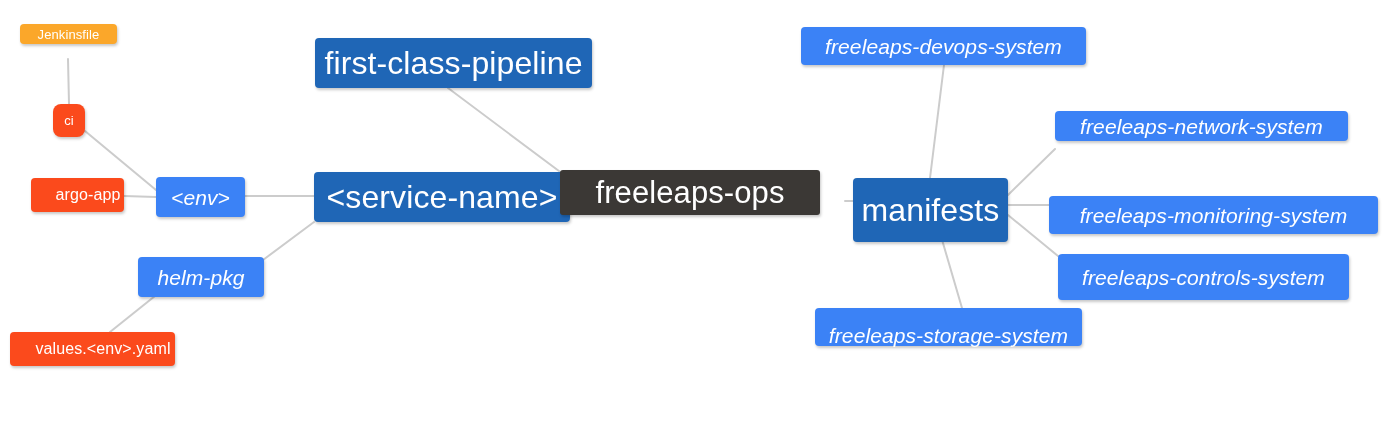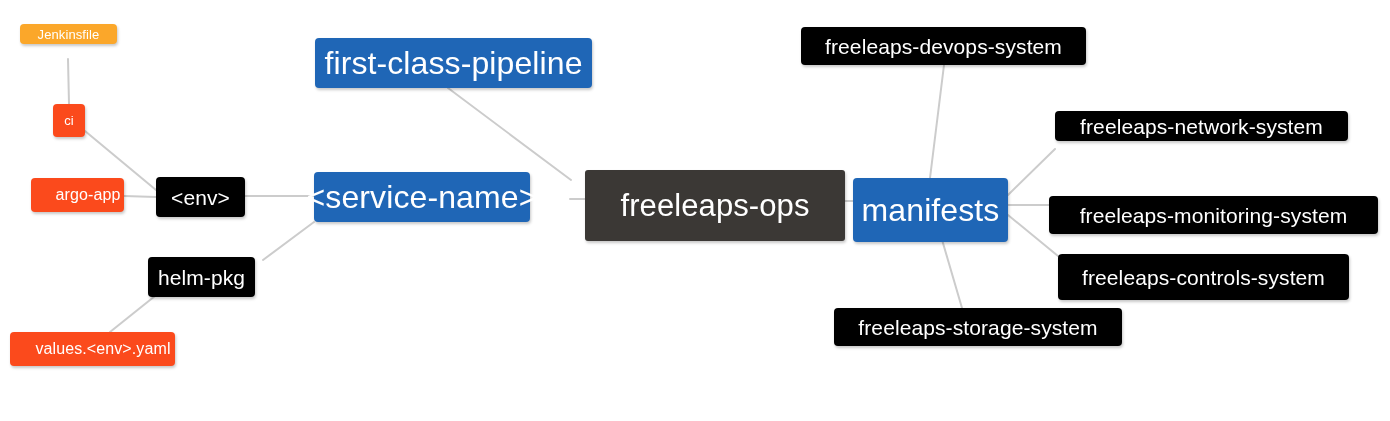--- a/index.html
+++ b/index.html
@@ -47,7 +47,8 @@
     background: #1f66b6;
   }
   .node-green {
-    background: #000000;
+    background: #3b82f6;
+    font-style: italic;
   }
   .node-orange {
     background: #fba72a;

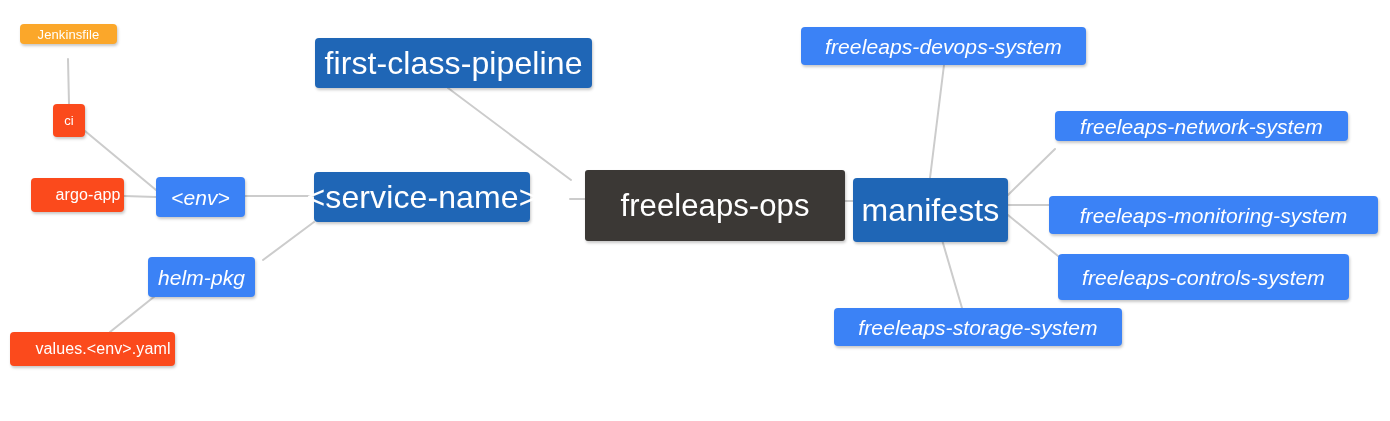--- a/index.html
+++ b/index.html
@@ -86,7 +86,7 @@
       <div class="node node-orange size-xs" style="left: 20px; top: 24px; width: 97px; height: 20px;">
         <span>Jenkinsfile</span>
       </div>
-      <div class="node node-red size-xs" style="left: 53px; top: 104px; width: 32px; height: 33px;">
+      <div class="node node-red size-xs" style="left: 53px; top: 104px; width: 32px; height: 33px; border-radius: 8px;">
         <span>ci</span>
       </div>
       <div class="node node-red size-sm" style="left: 31px; top: 178px; width: 93px; height: 34px;">

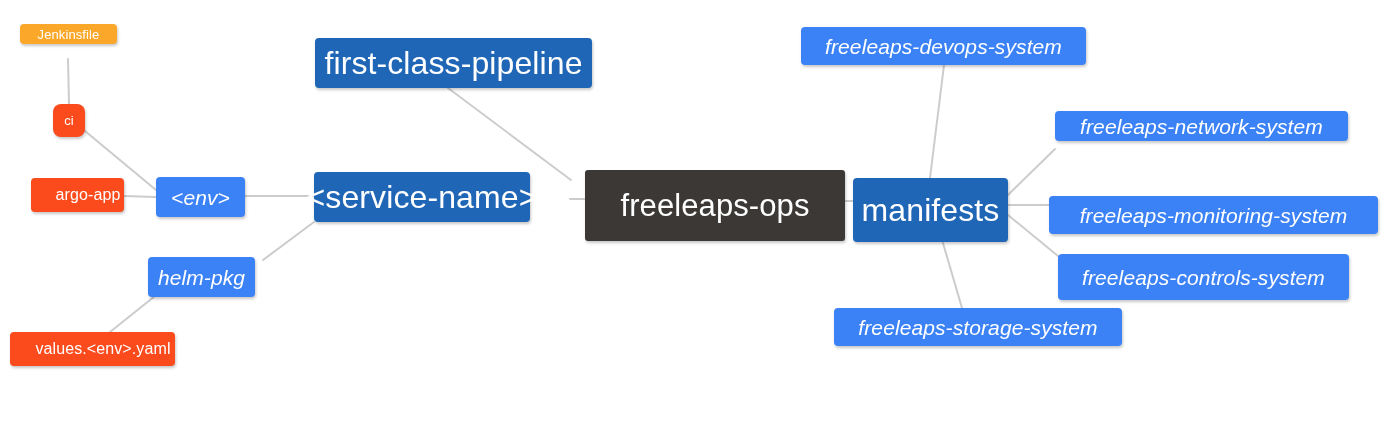--- a/index.html
+++ b/index.html
@@ -104,7 +104,7 @@
       <div class="node node-blue size-lg" style="left: 315px; top: 38px; width: 277px; height: 50px;">
         <span>first-class-pipeline</span>
       </div>
-      <div class="node node-blue size-lg" style="left: 314px; top: 172px; width: 216px; height: 50px;">
+      <div class="node node-blue size-lg" style="left: 314px; top: 172px; width: 256px; height: 50px;">
         <span>&lt;service-name&gt;</span>
       </div>
       <div class="node node-root size-xl" style="left: 585px; top: 170px; width: 260px; height: 71px; text-align: center;">

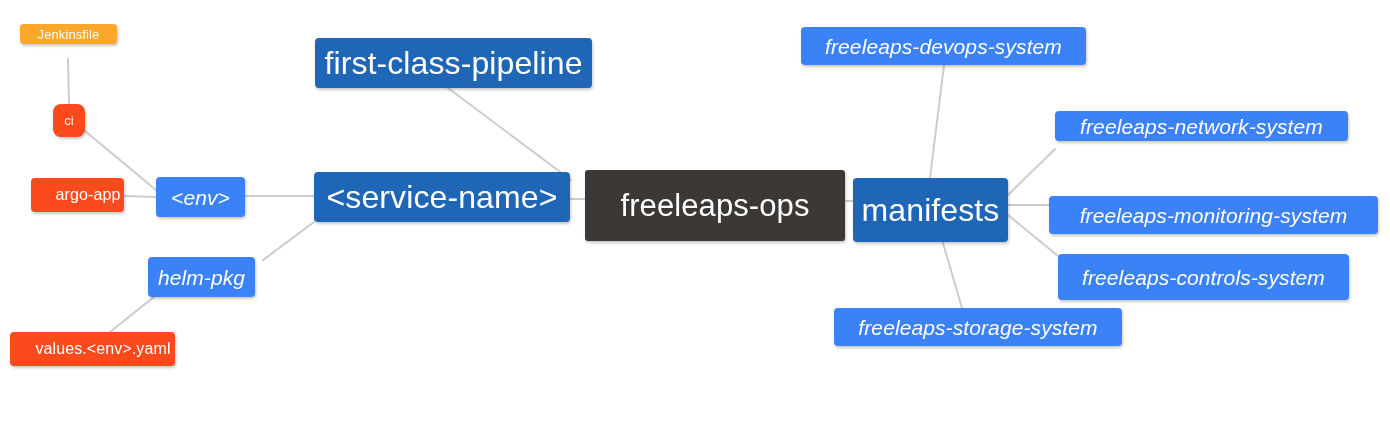--- a/index.html
+++ b/index.html
@@ -107,7 +107,7 @@
       <div class="node node-blue size-lg" style="left: 314px; top: 172px; width: 256px; height: 50px;">
         <span>&lt;service-name&gt;</span>
       </div>
-      <div class="node node-root size-xl" style="left: 585px; top: 170px; width: 260px; height: 71px; text-align: center;">
+      <div class="node node-root size-xl" style="left: 560px; top: 170px; width: 260px; height: 45px; text-align: center;">
         <span>freeleaps-ops</span>
       </div>
       <div class="node node-blue size-lg" style="left: 853px; top: 178px; width: 155px; height: 64px;">

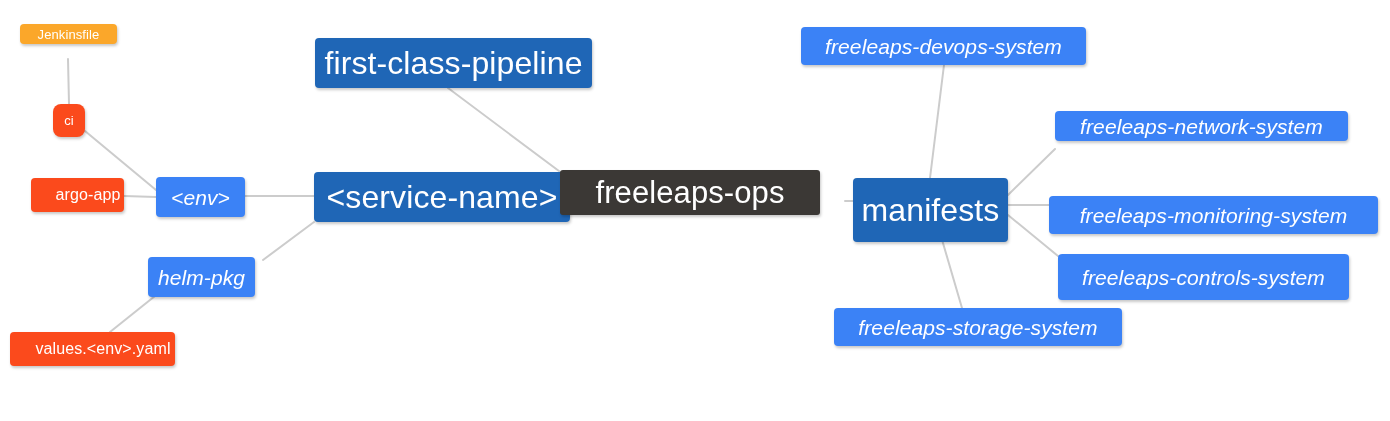--- a/index.html
+++ b/index.html
@@ -95,7 +95,7 @@
       <div class="node node-green size-md" style="left: 156px; top: 177px; width: 89px; height: 40px;">
         <span>&lt;env&gt;</span>
       </div>
-      <div class="node node-green size-md" style="left: 148px; top: 257px; width: 107px; height: 40px;">
+      <div class="node node-green size-md" style="left: 138px; top: 257px; width: 126px; height: 40px;">
         <span>helm-pkg</span>
       </div>
       <div class="node node-red size-sm" style="left: 10px; top: 332px; width: 165px; height: 34px;">

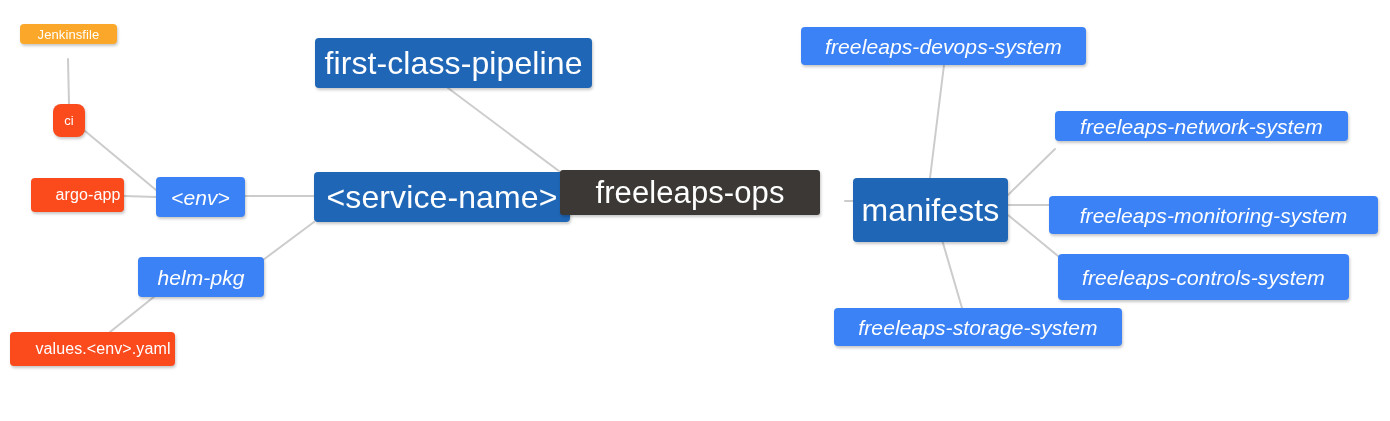--- a/index.html
+++ b/index.html
@@ -125,7 +125,7 @@
       <div class="node node-green size-md" style="left: 1058px; top: 254px; width: 291px; height: 46px;">
         <span>freeleaps-controls-system</span>
       </div>
-      <div class="node node-green size-md" style="left: 834px; top: 308px; width: 288px; height: 38px;">
+      <div class="node node-green size-md" style="left: 815px; top: 308px; width: 267px; height: 38px; align-items: flex-end;">
         <span>freeleaps-storage-system</span>
       </div>
     </div>

